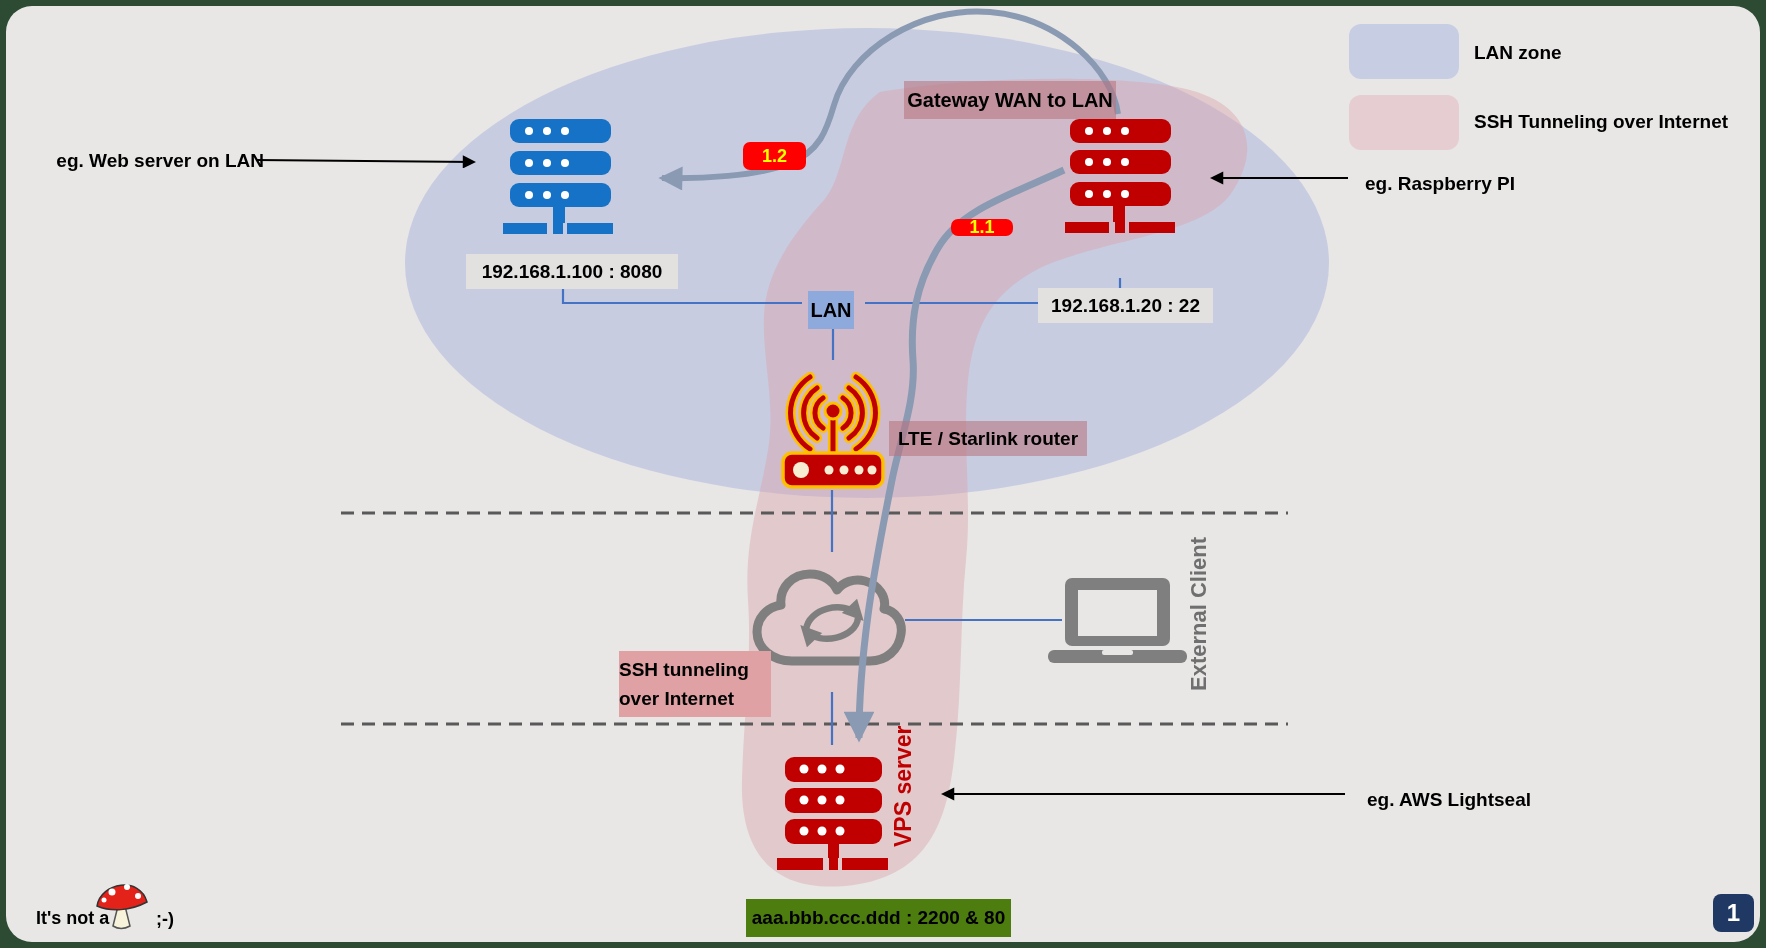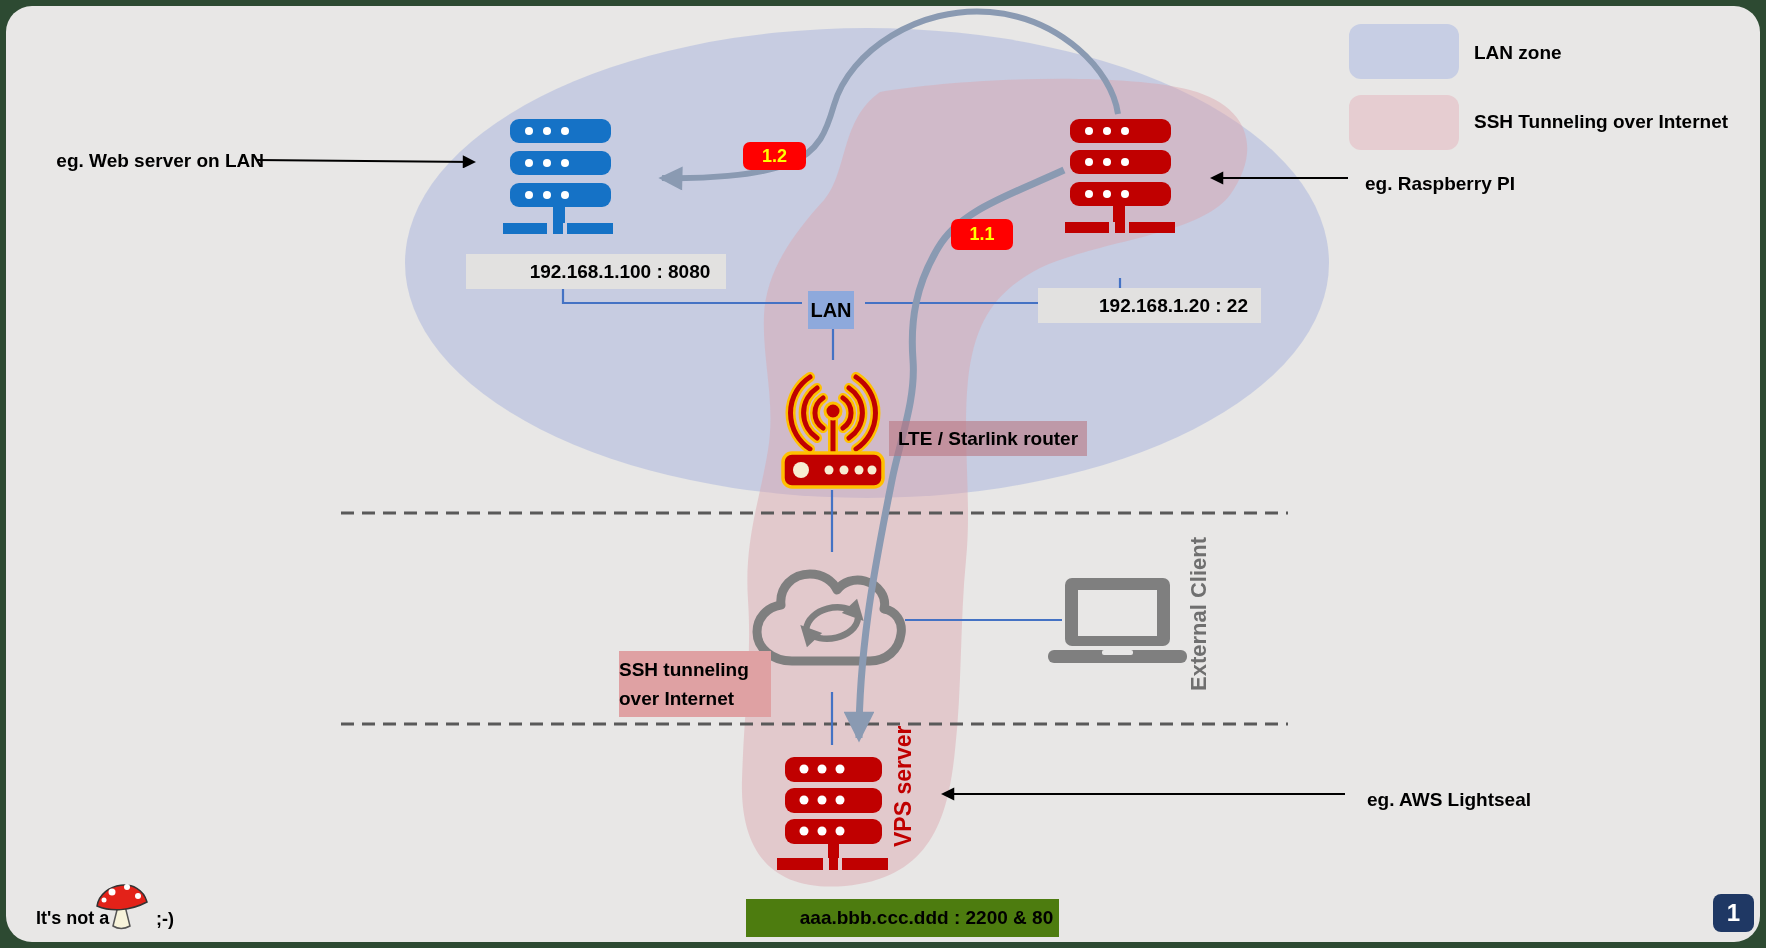--- a/index.html
+++ b/index.html
@@ -242,6 +242,7 @@
   <div class="caption" style="left:1353px;top:167px;">eg. Raspberry PI</div>
   <div class="caption" style="left:1355px;top:783px;">eg. AWS Lightseal</div>
 
+  <div class="chip pink-chip" style="left:898px;top:75px;width:212px;height:38px;">Gateway WAN to LAN</div>
   <div class="chip pink-chip" style="left:883px;top:415px;width:198px;height:35px;font-size:19px;">LTE / Starlink router</div>
   <div id="ssh-tunnel-label">
     <span>SSH tunneling</span>

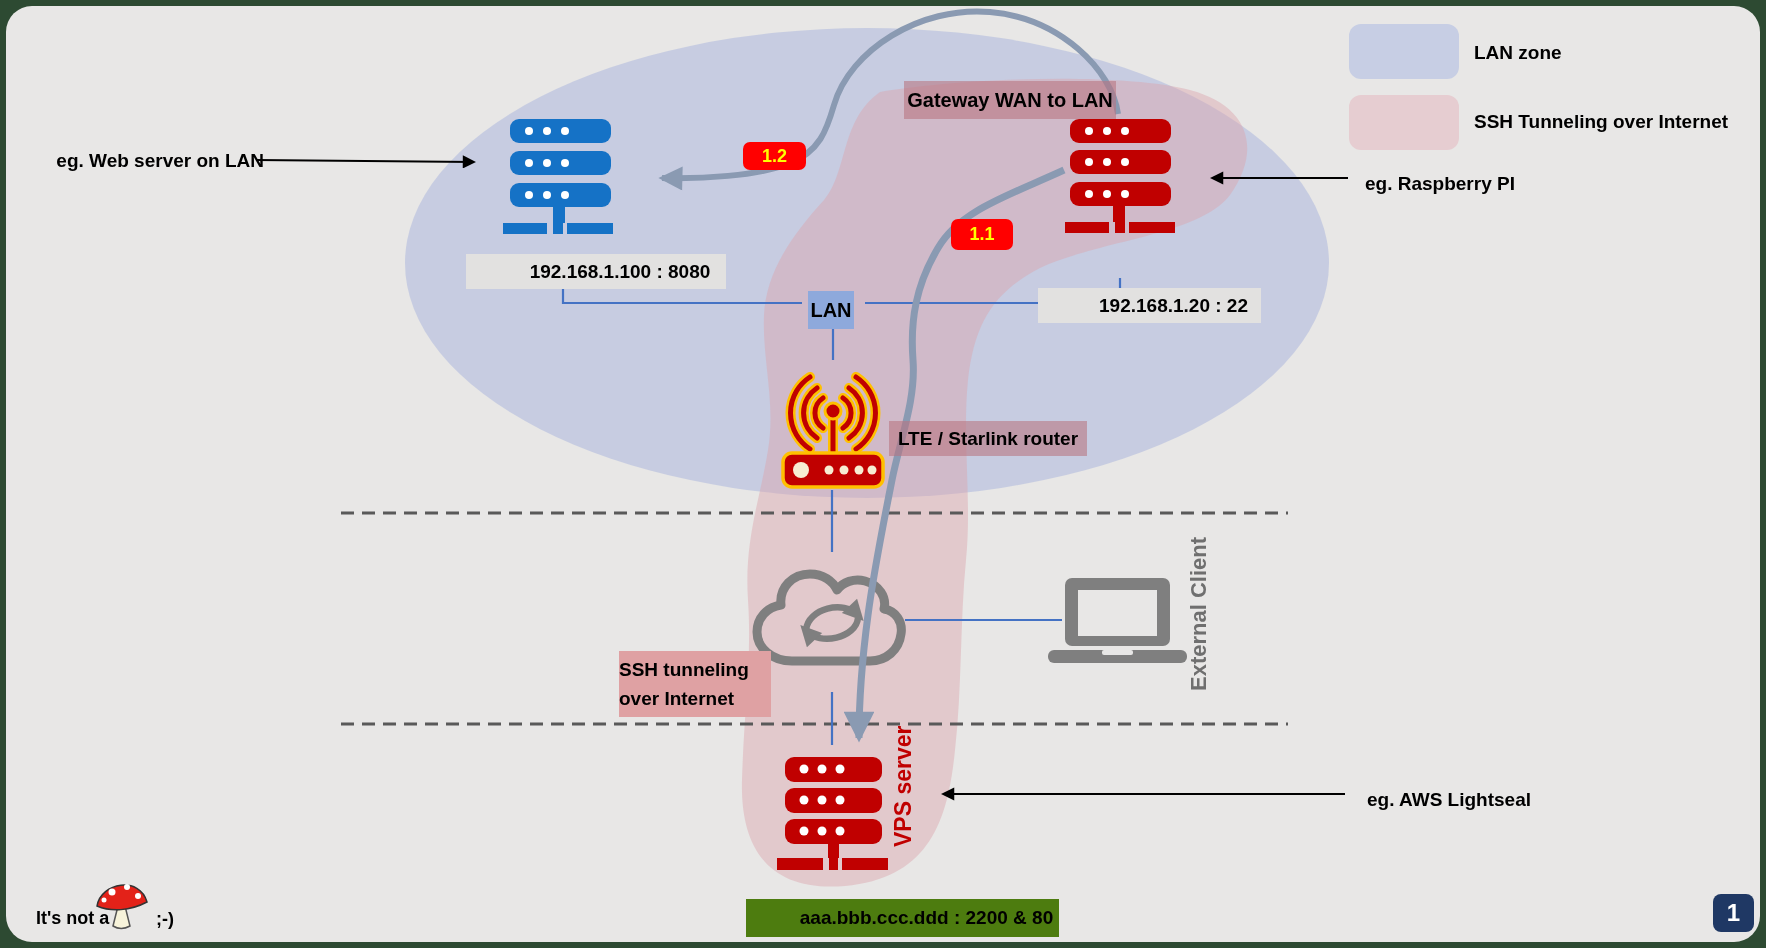--- a/index.html
+++ b/index.html
@@ -250,7 +250,7 @@
   </div>
 
   <div class="badge" style="left:737px;top:136px;width:63px;height:28px;">1.2</div>
-  <div class="badge" style="left:945px;top:213px;width:62px;height:31px;">1.1</div>
+  <div class="badge" style="left:945px;top:213px;width:62px;height:17px;">1.1</div>
 
   <div class="chip ip-chip" style="left:460px;top:248px;width:212px;height:35px;">192.168.1.100 : 8080</div>
   <div class="chip ip-chip" style="left:1032px;top:242px;width:175px;height:35px;margin-top:40px;">192.168.1.20 : 22</div>

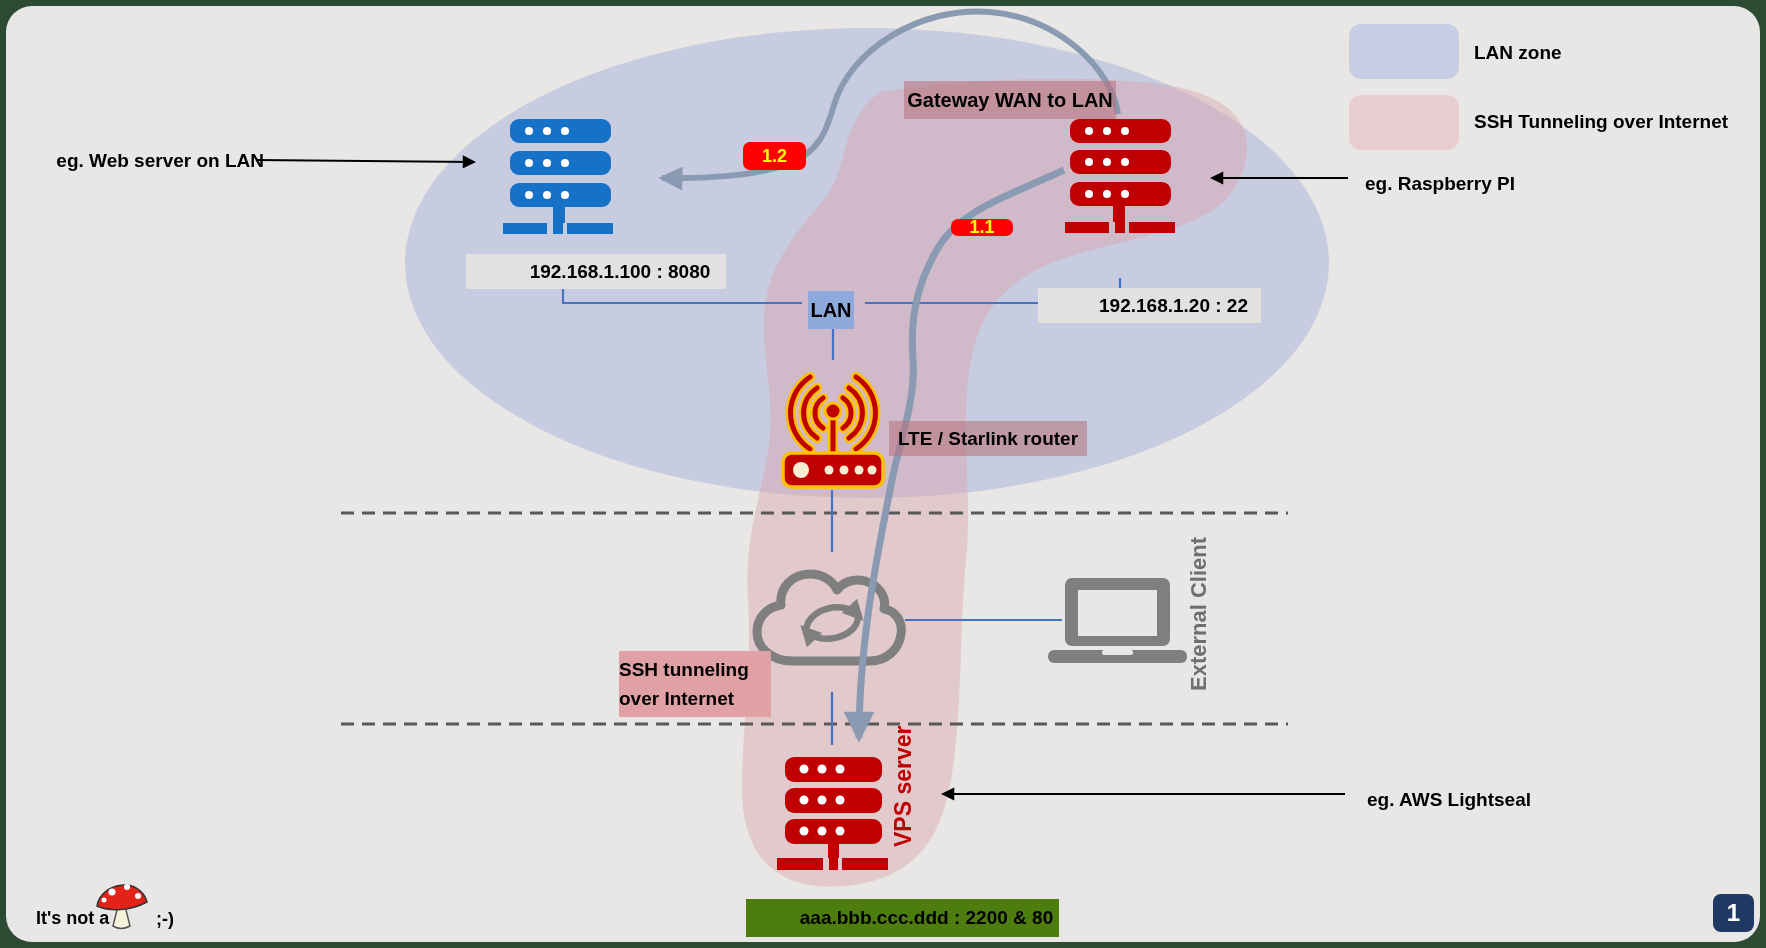--- a/index.html
+++ b/index.html
@@ -18,7 +18,7 @@
     position:absolute;display:flex;align-items:center;justify-content:center;
     font-weight:700;white-space:nowrap;
   }
-  .ip-chip{background:#e2e1e0;font-size:19px;padding-left:48px;}
+  .ip-chip{background:#e2e1e0;font-size:19px;}
   .pink-chip{background:rgba(184,116,128,0.58);font-size:20px;}
   .badge{
     position:absolute;display:flex;align-items:center;justify-content:center;

